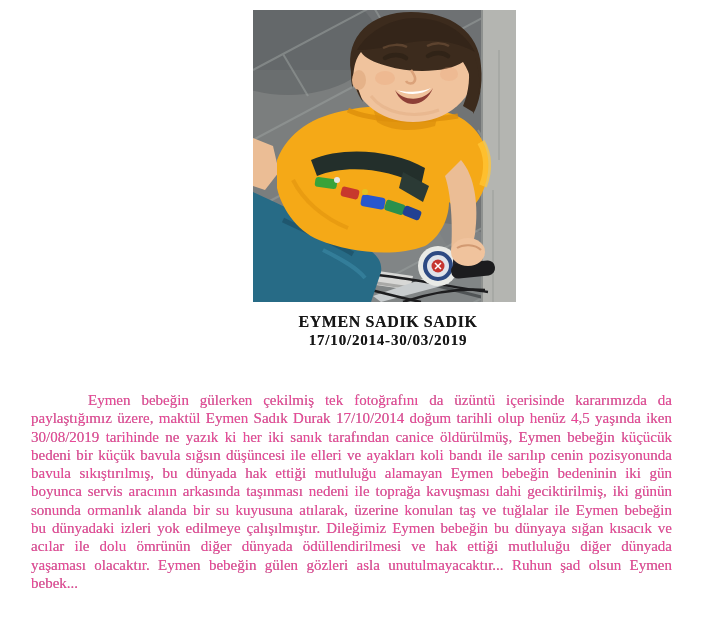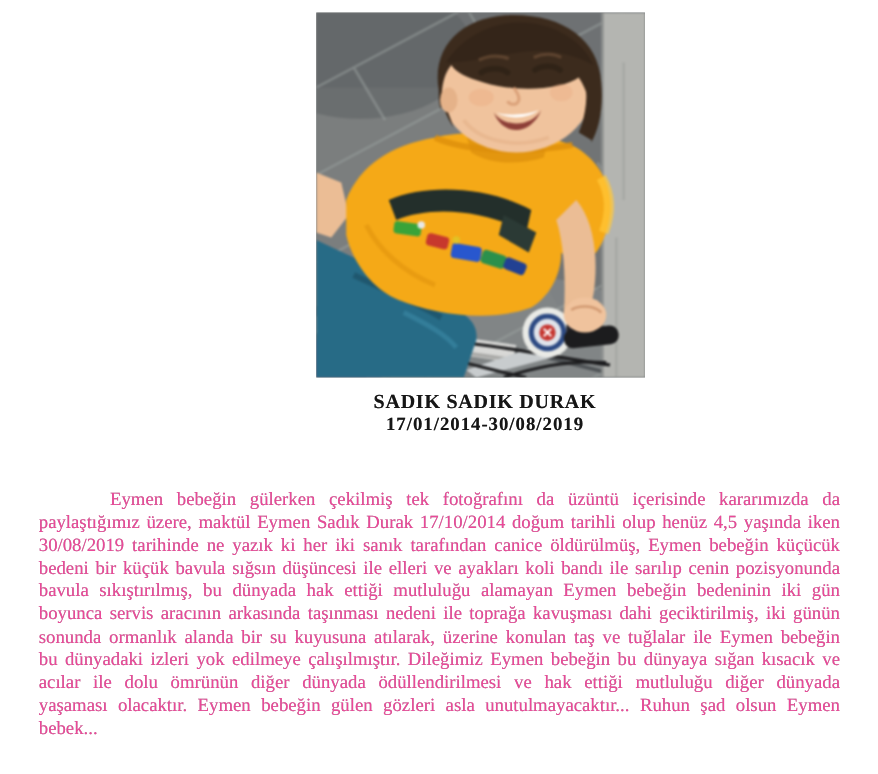--- a/index.html
+++ b/index.html
@@ -225,7 +225,7 @@
   </div>
 
   <div class="caption">
-    <div class="name">SADIK SADIK DURAK</div>
+    <div class="name">EYMEN SADIK SADIK</div>
     <div class="dates">17/01/2014-30/08/2019</div>
   </div>
 

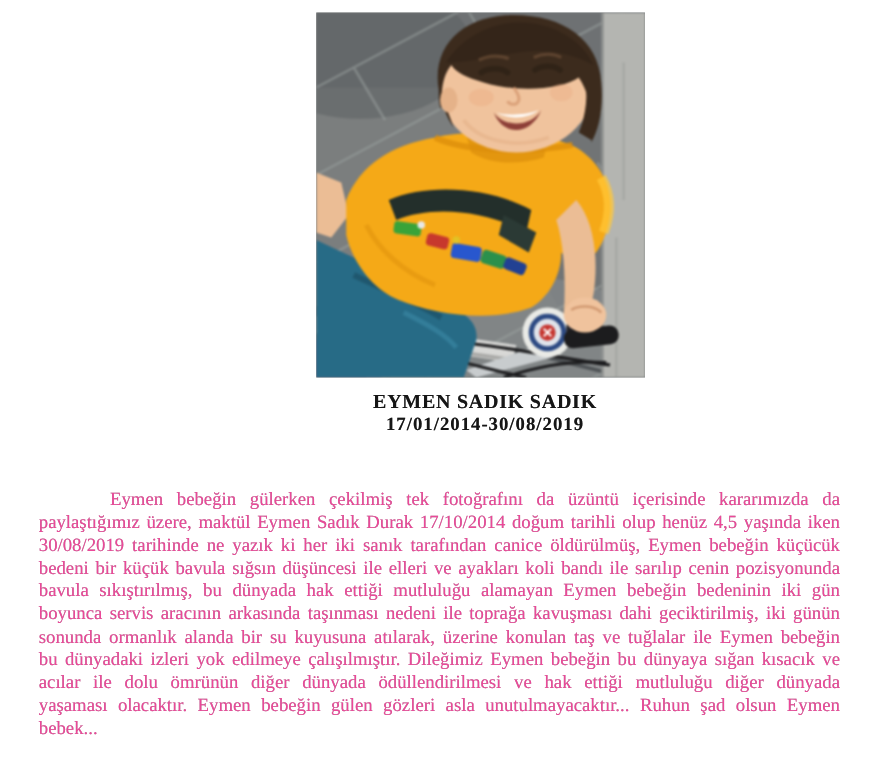--- a/index.html
+++ b/index.html
@@ -226,7 +226,7 @@
 
   <div class="caption">
     <div class="name">EYMEN SADIK SADIK</div>
-    <div class="dates">17/01/2014-30/08/2019</div>
+    <div class="dates">17/10/2014-30/03/2019</div>
   </div>
 
   <p class="body-text">Eymen bebeğin gülerken çekilmiş tek fotoğrafını da üzüntü içerisinde kararımızda da paylaştığımız üzere, maktül Eymen Sadık Durak 17/10/2014 doğum tarihli olup henüz 4,5 yaşında iken 30/08/2019 tarihinde ne yazık ki her iki sanık tarafından canice öldürülmüş, Eymen bebeğin küçücük bedeni bir küçük bavula sığsın düşüncesi ile elleri ve ayakları koli bandı ile sarılıp cenin pozisyonunda bavula sıkıştırılmış, bu dünyada hak ettiği mutluluğu alamayan Eymen bebeğin bedeninin iki gün boyunca servis aracının arkasında taşınması nedeni ile toprağa kavuşması dahi geciktirilmiş, iki günün sonunda ormanlık alanda bir su kuyusuna atılarak, üzerine konulan taş ve tuğlalar ile Eymen bebeğin bu dünyadaki izleri yok edilmeye çalışılmıştır. Dileğimiz Eymen bebeğin bu dünyaya sığan kısacık ve acılar ile dolu ömrünün diğer dünyada ödüllendirilmesi ve hak ettiği mutluluğu diğer dünyada yaşaması olacaktır. Eymen bebeğin gülen gözleri asla unutulmayacaktır... Ruhun şad olsun Eymen bebek...</p>

